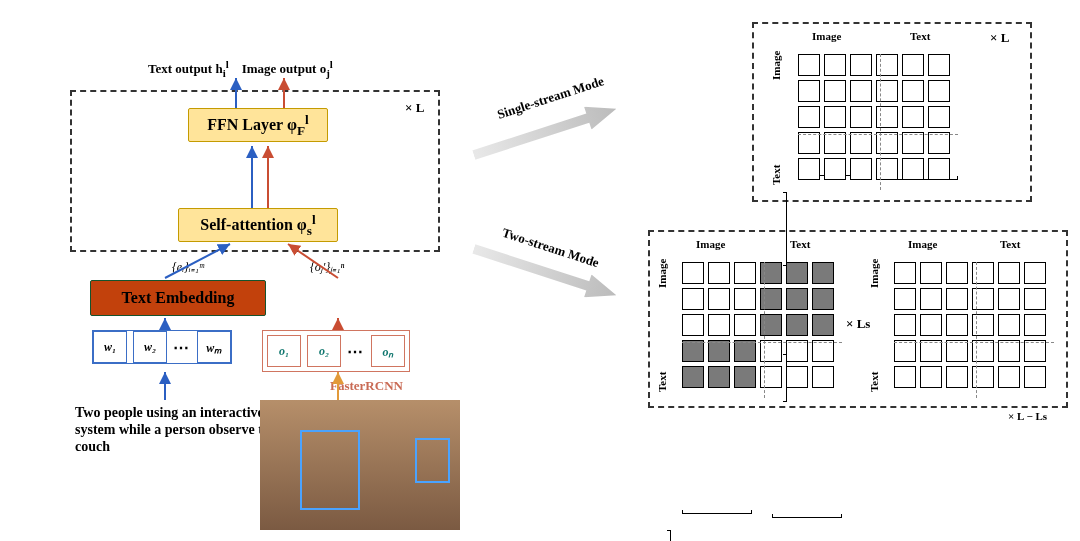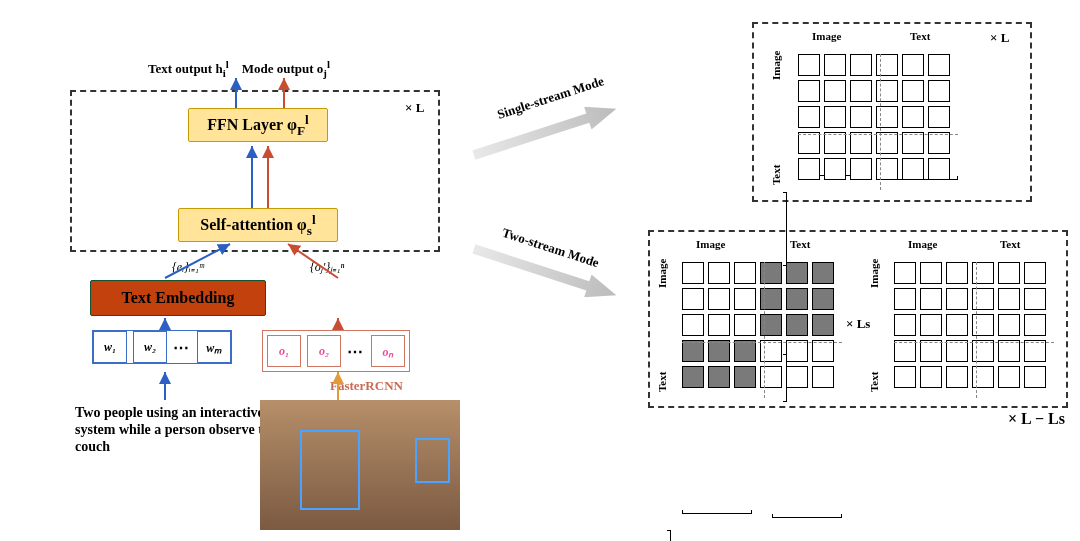--- a/index.html
+++ b/index.html
@@ -47,7 +47,7 @@
   <div class="abs lbl" style="left:148px; top:58px;">
     <span>Text output h</span><sub>i</sub><sup>l</sup>
     &nbsp;&nbsp;
-    <span>Mode output o</span><sub>j</sub><sup>l</sup>
+    <span>Image output o</span><sub>j</sub><sup>l</sup>
   </div>
 
   <div class="abs dashed-box" style="left:70px; top:90px; width:370px; height:162px;"></div>

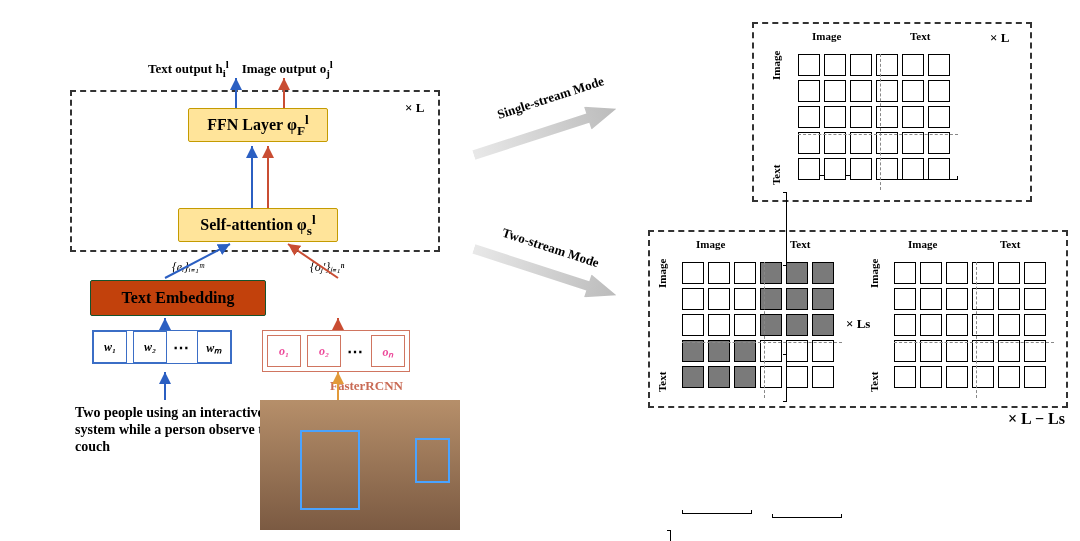--- a/index.html
+++ b/index.html
@@ -15,7 +15,7 @@
   .token-row { display:flex; gap:6px; align-items:center; }
   .token { width:34px; height:32px; border:1px solid; display:flex; align-items:center; justify-content:center; font-weight:bold; font-style:italic; font-size:12px; }
   .token.blue { border-color:#3b6ec6; color:#000; }
-  .token.red  { border-color:#d07560; color:#ec4899; }
+  .token.red  { border-color:#d07560; color:#0f766e; }
   .dots { font-weight:bold; letter-spacing:2px; }
   .caption { font-weight:bold; font-size:14px; width:280px; line-height:1.2; }
   .photo { width:200px; height:130px; background:linear-gradient(#b68f6a,#7b5a42); position:relative; }

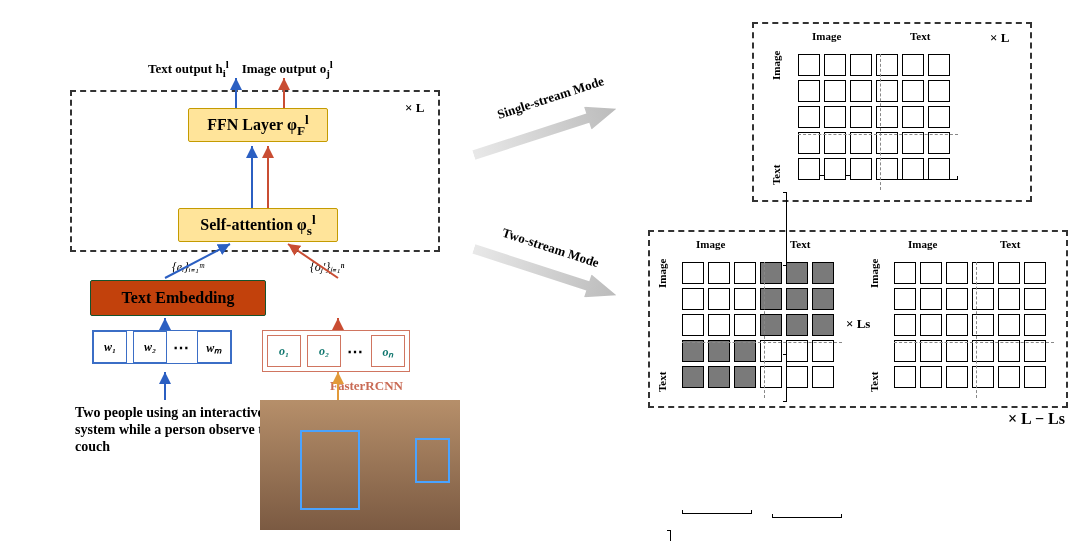--- a/index.html
+++ b/index.html
@@ -265,7 +265,7 @@
     </div>
   <div class="abs divider-h" style="left:894px; top:342px; width:160px;"></div>
   <div class="abs divider-v" style="left:976px; top:262px; height:136px;"></div>
-  <div class="abs lbl" style="left:1008px; top:410px; font-size:16px; white-space:nowrap;">× L − Ls</div>
+  <div class="abs lbl" style="left:1008px; top:410px; font-size:11px; white-space:nowrap;">× L − Ls</div>
 
 </div>
 

